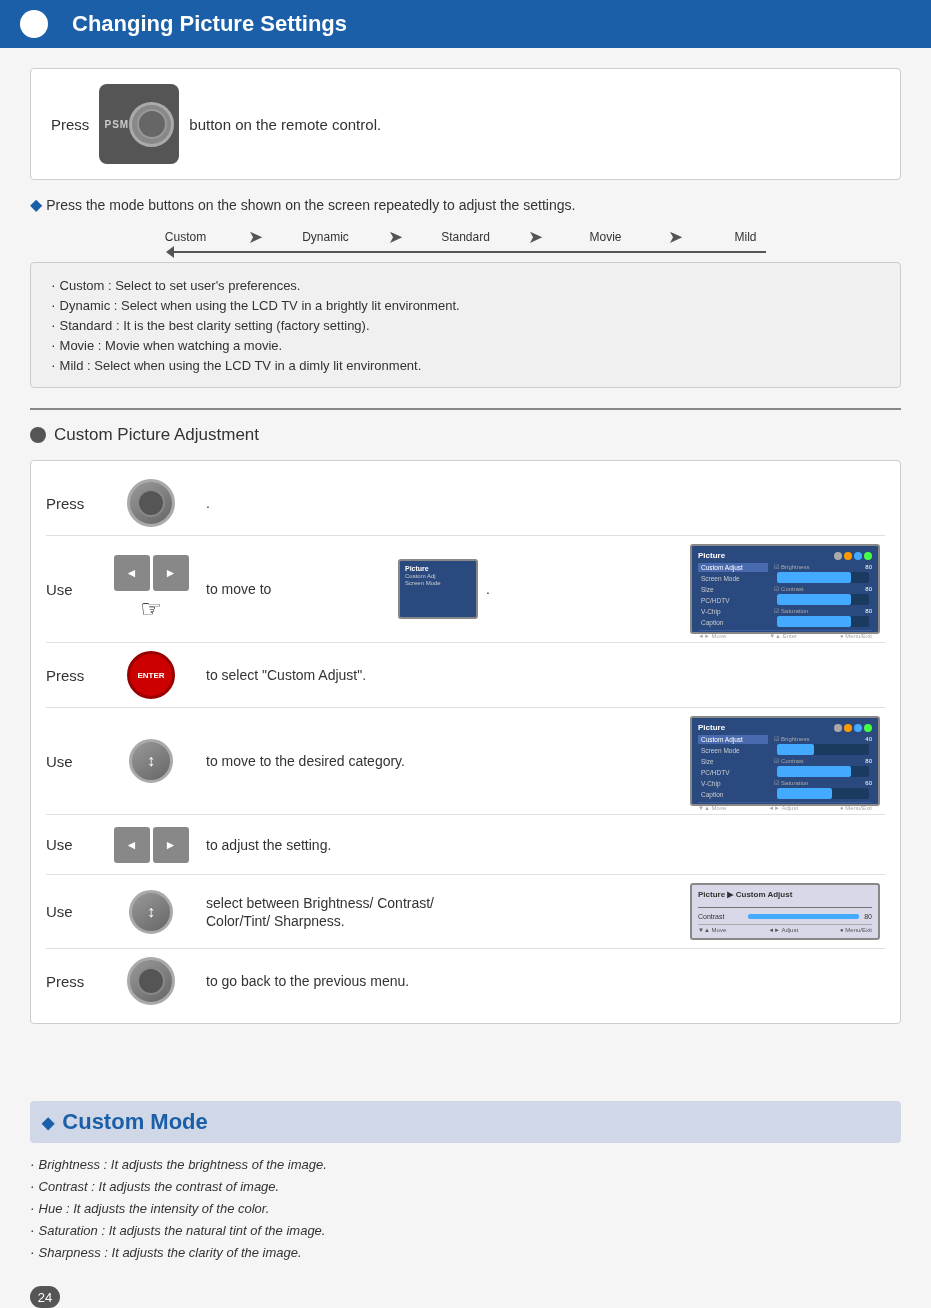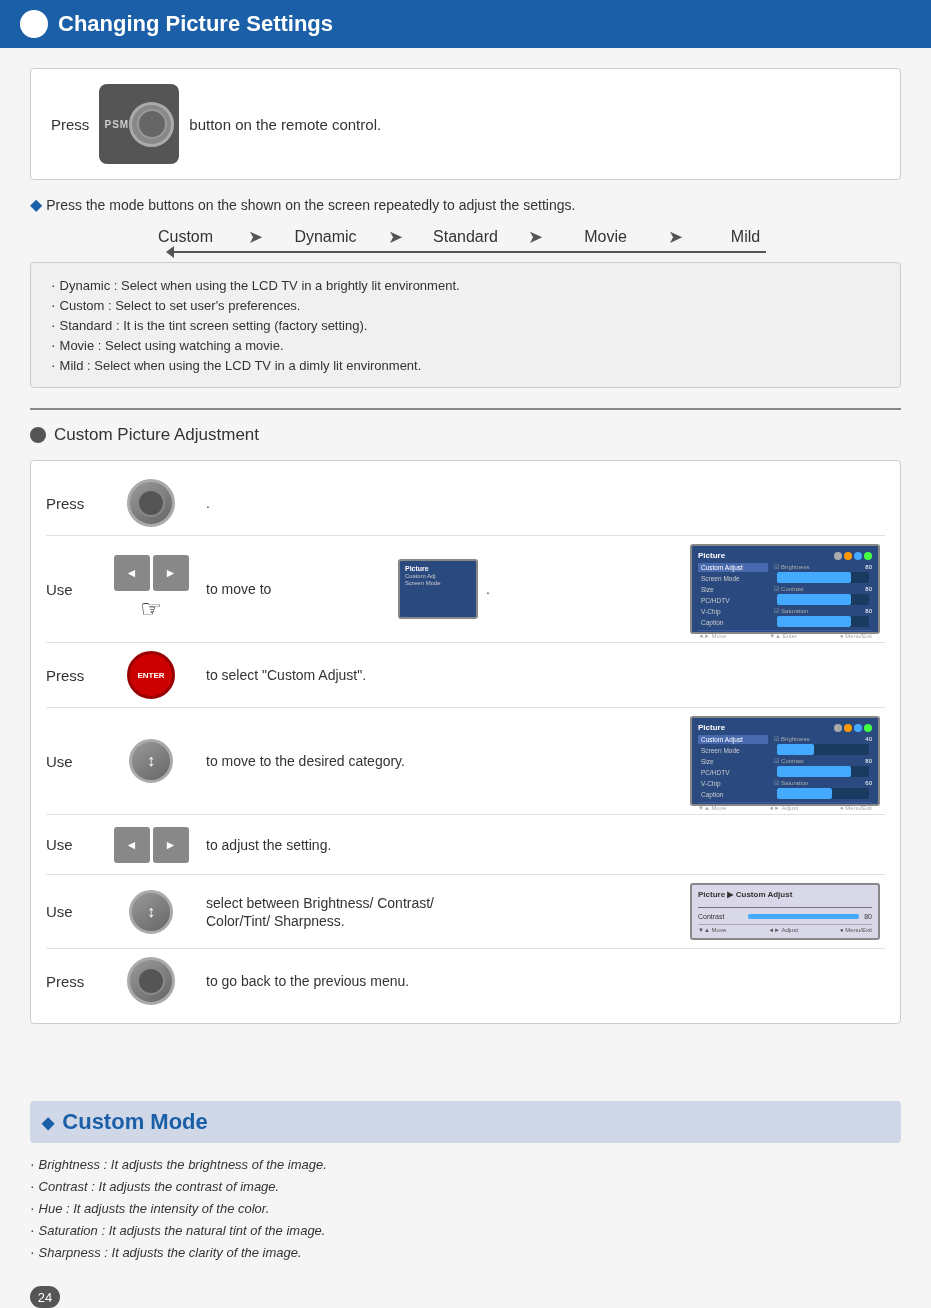--- a/index.html
+++ b/index.html
@@ -28,7 +28,7 @@
       padding: 10px 20px;
       display: flex;
       align-items: center;
-      gap: 10px;
+      gap: 24px;
     }
     .title-bar .circle-icon {
       width: 28px;

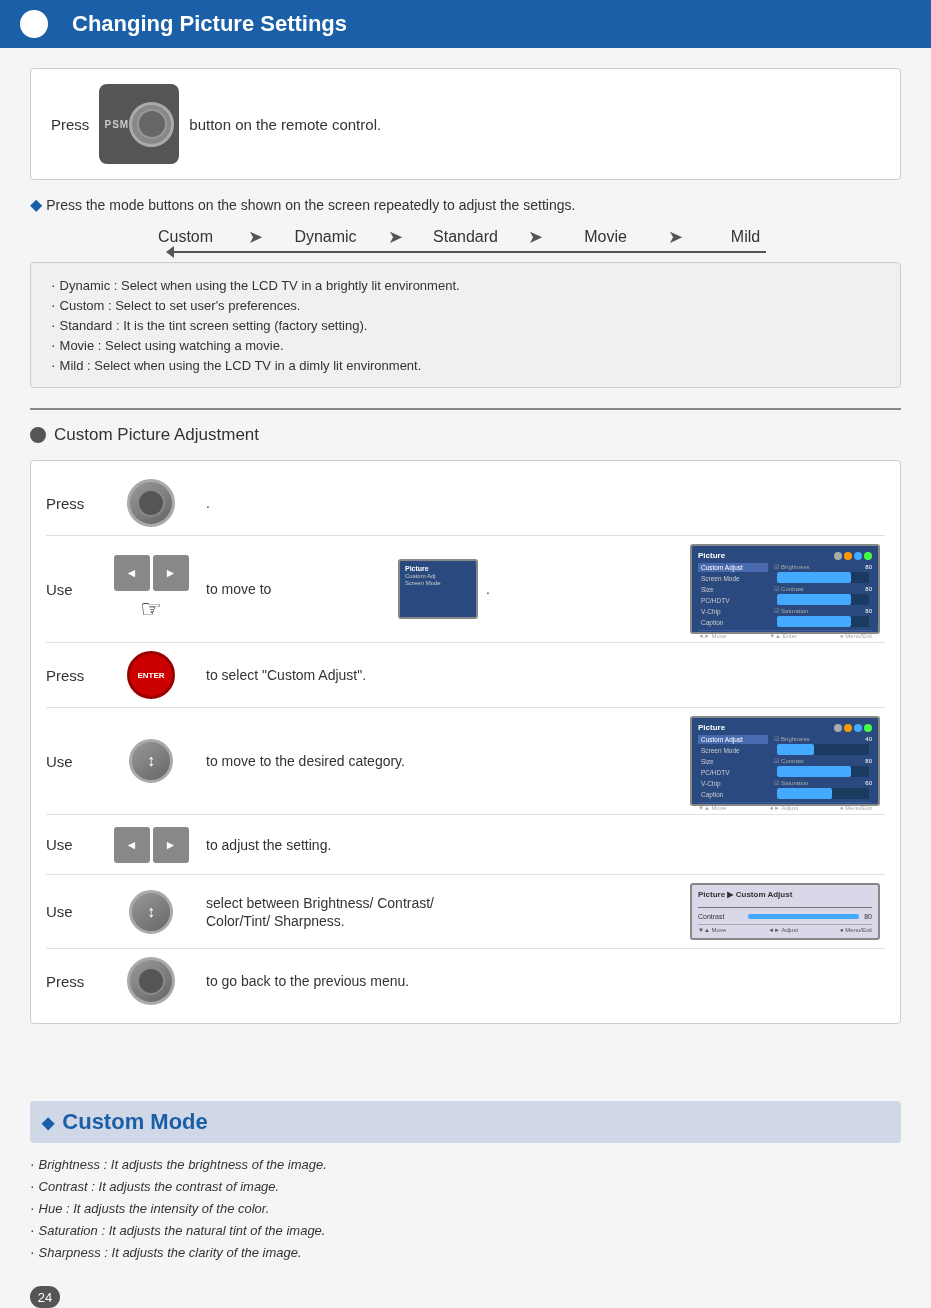--- a/index.html
+++ b/index.html
@@ -106,7 +106,7 @@
       font-size: 16px;
     }
     .mode-label {
-      font-size: 16px;
+      font-size: 12px;
       color: #333;
       min-width: 90px;
       text-align: center;

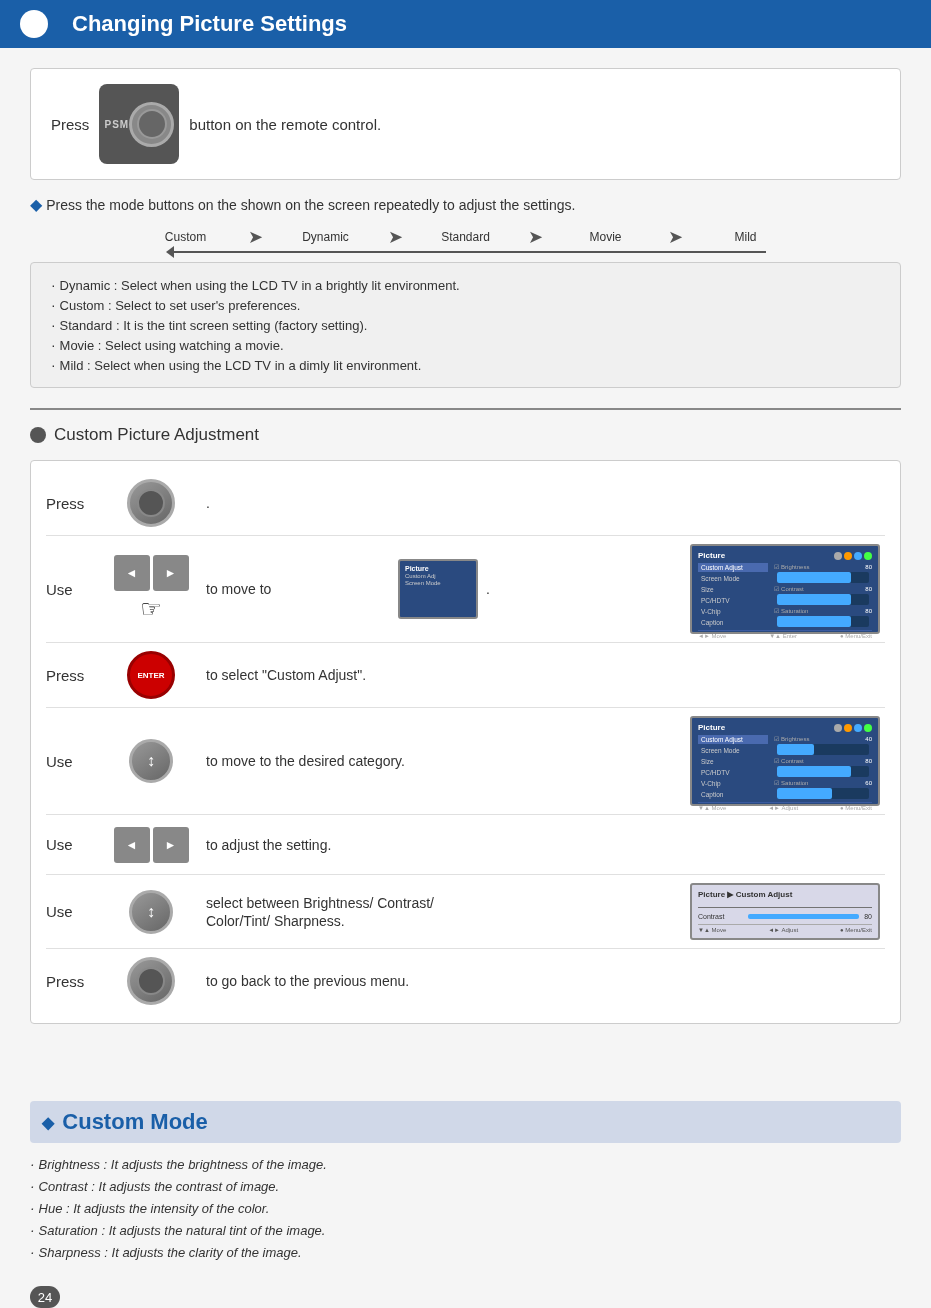--- a/index.html
+++ b/index.html
@@ -508,8 +508,8 @@
 
     <div class="desc-box">
       <ul>
+        <li>Custom : Select to set user's preferences.</li>
         <li>Dynamic : Select when using the LCD TV in a brightly lit environment.</li>
-        <li>Custom : Select to set user's preferences.</li>
         <li>Standard : It is the tint screen setting (factory setting).</li>
         <li>Movie : Select using watching a movie.</li>
         <li>Mild : Select when using the LCD TV in a dimly lit environment.</li>

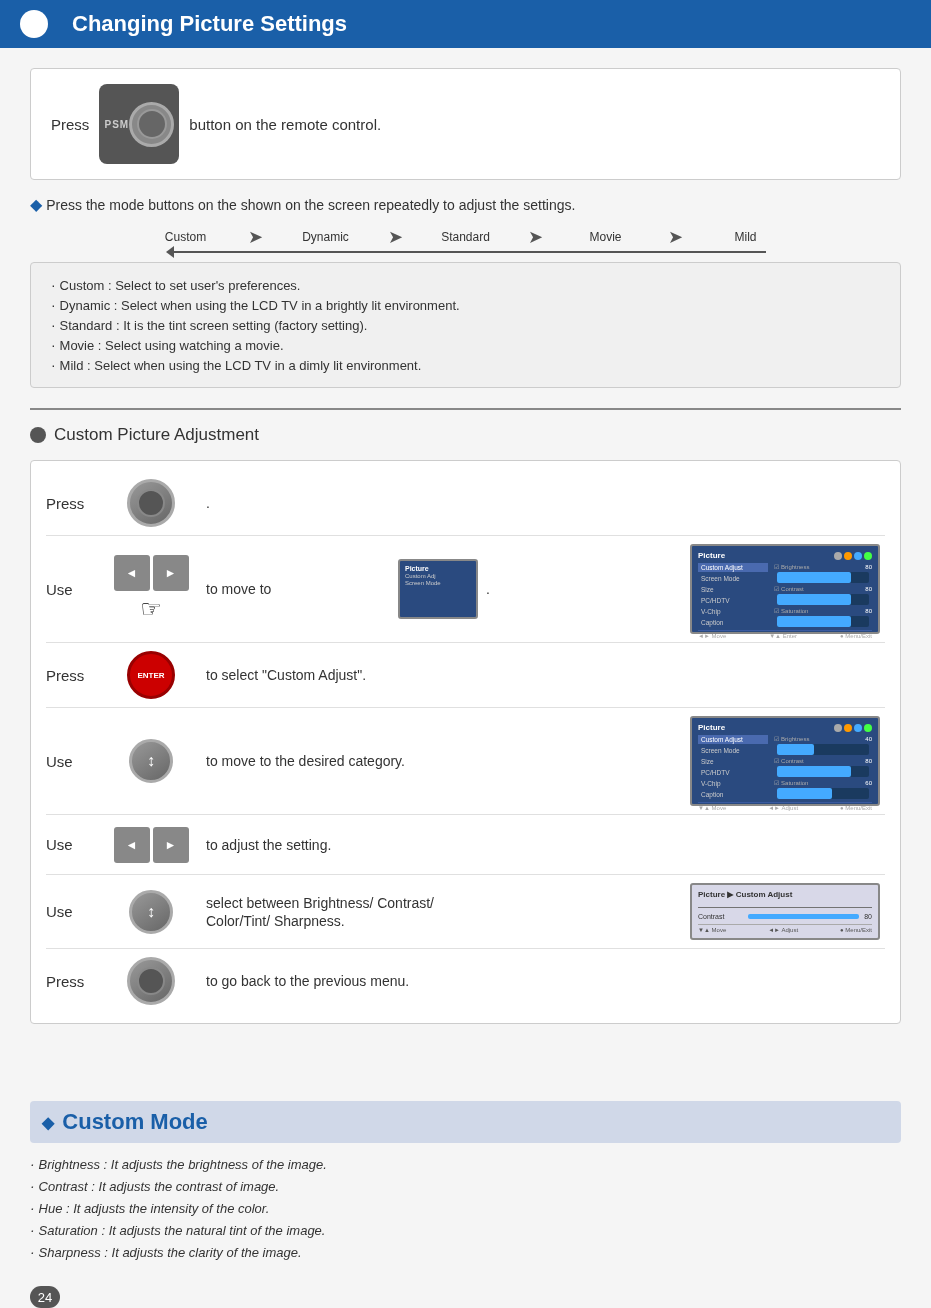--- a/index.html
+++ b/index.html
@@ -510,7 +510,7 @@
       <ul>
         <li>Custom : Select to set user's preferences.</li>
         <li>Dynamic : Select when using the LCD TV in a brightly lit environment.</li>
-        <li>Standard : It is the tint screen setting (factory setting).</li>
+        <li>Standard : It is the best clarity setting (factory setting).</li>
         <li>Movie : Select using watching a movie.</li>
         <li>Mild : Select when using the LCD TV in a dimly lit environment.</li>
       </ul>

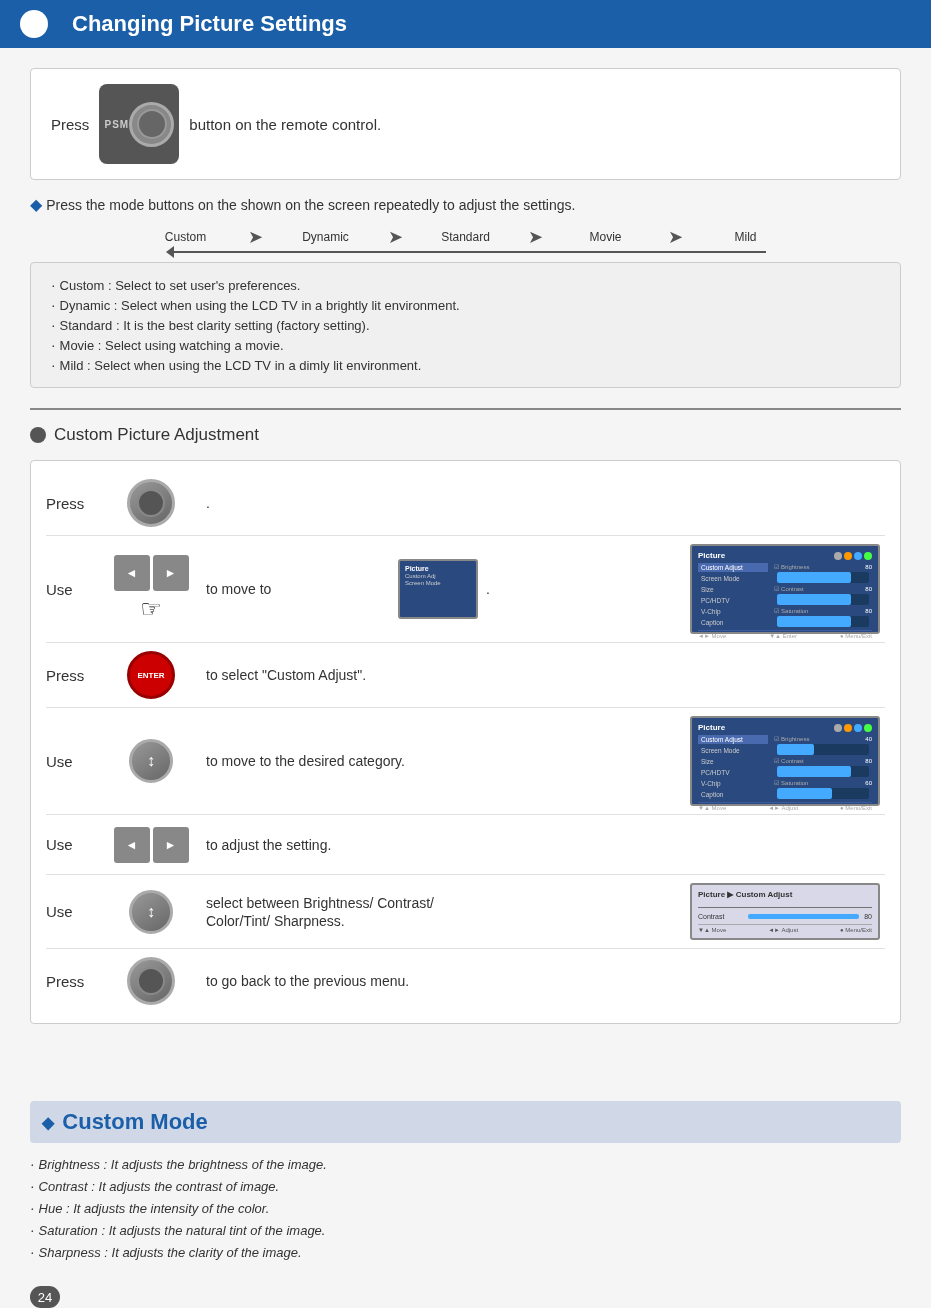--- a/index.html
+++ b/index.html
@@ -511,7 +511,7 @@
         <li>Custom : Select to set user's preferences.</li>
         <li>Dynamic : Select when using the LCD TV in a brightly lit environment.</li>
         <li>Standard : It is the best clarity setting (factory setting).</li>
-        <li>Movie : Select using watching a movie.</li>
+        <li>Movie : Movie when watching a movie.</li>
         <li>Mild : Select when using the LCD TV in a dimly lit environment.</li>
       </ul>
     </div>

